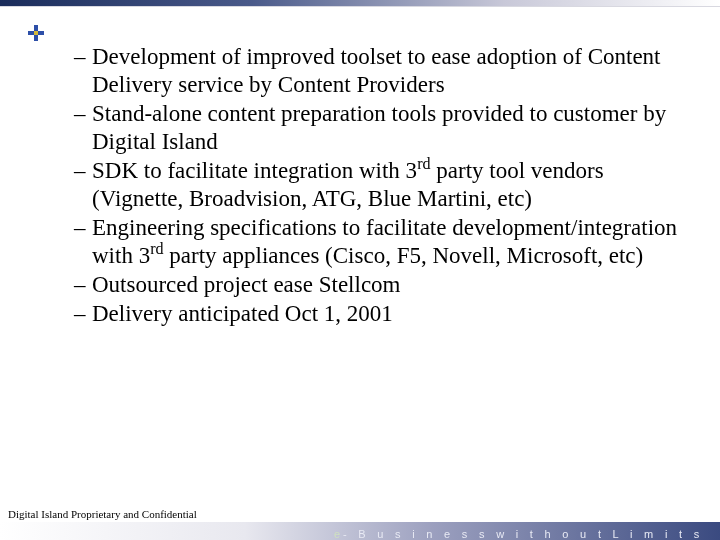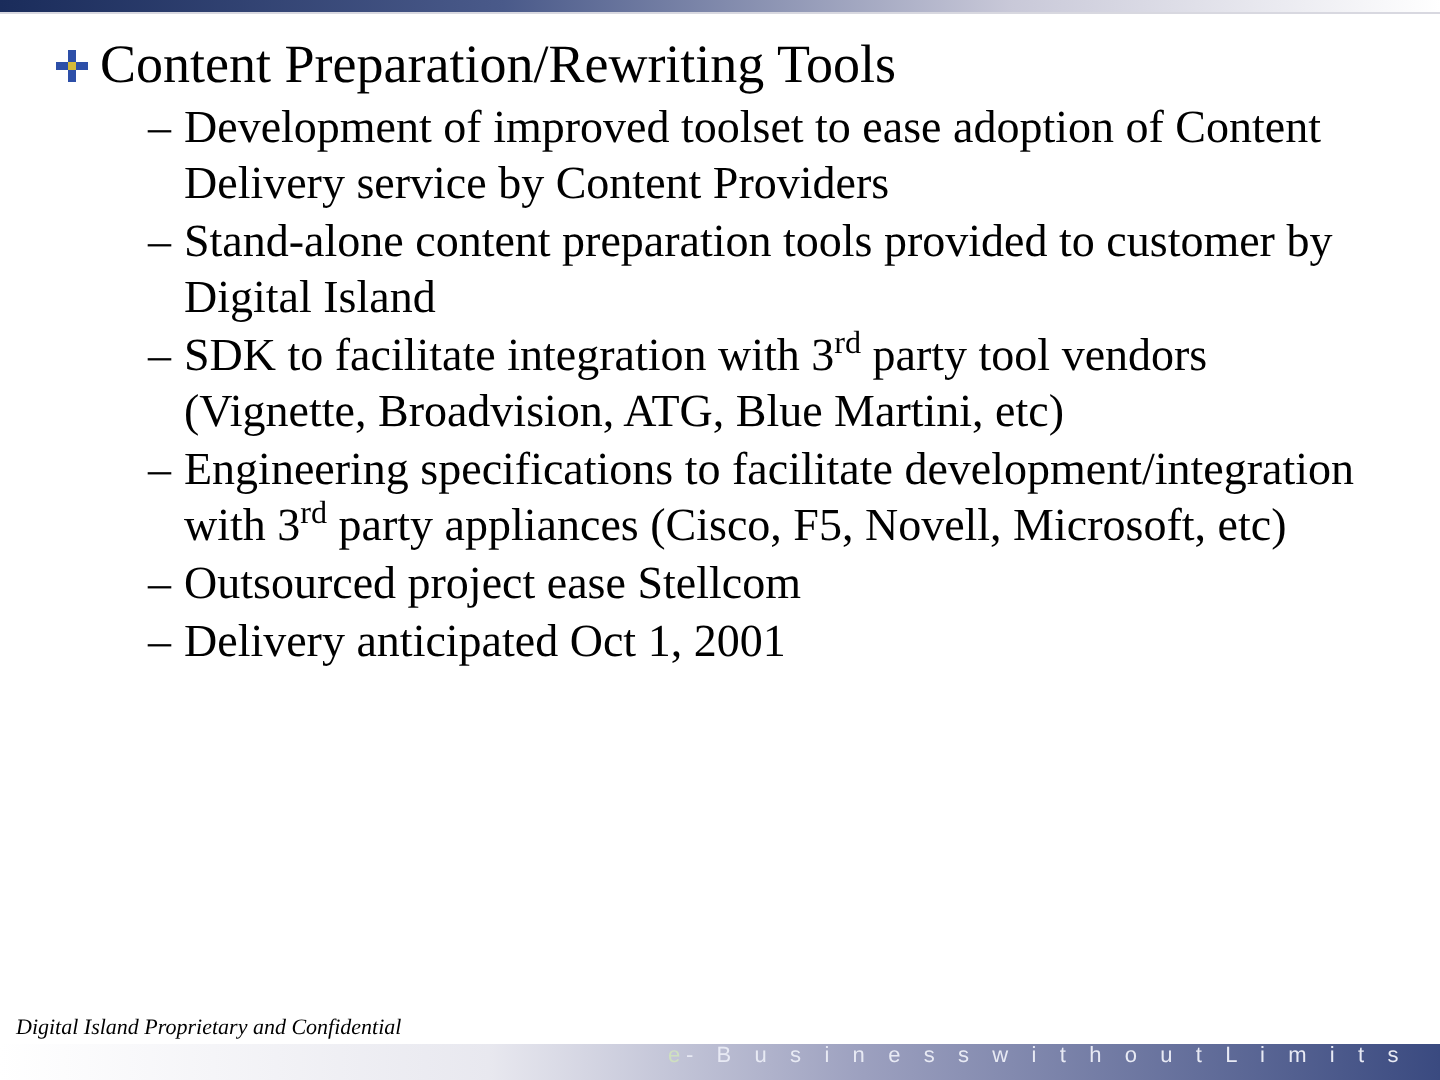--- a/index.html
+++ b/index.html
@@ -150,7 +150,6 @@
         <rect x="6" y="0" width="4" height="16" fill="#2d4fa8"></rect>
         <rect x="6" y="6" width="4" height="4" fill="#d4b93a"></rect>
       </svg>
-      <div class="bullet-text">Content Preparation/Rewriting Tools</div>
     </div>
     <div class="sub-list" id="sub-list">
         <div class="sub-item">

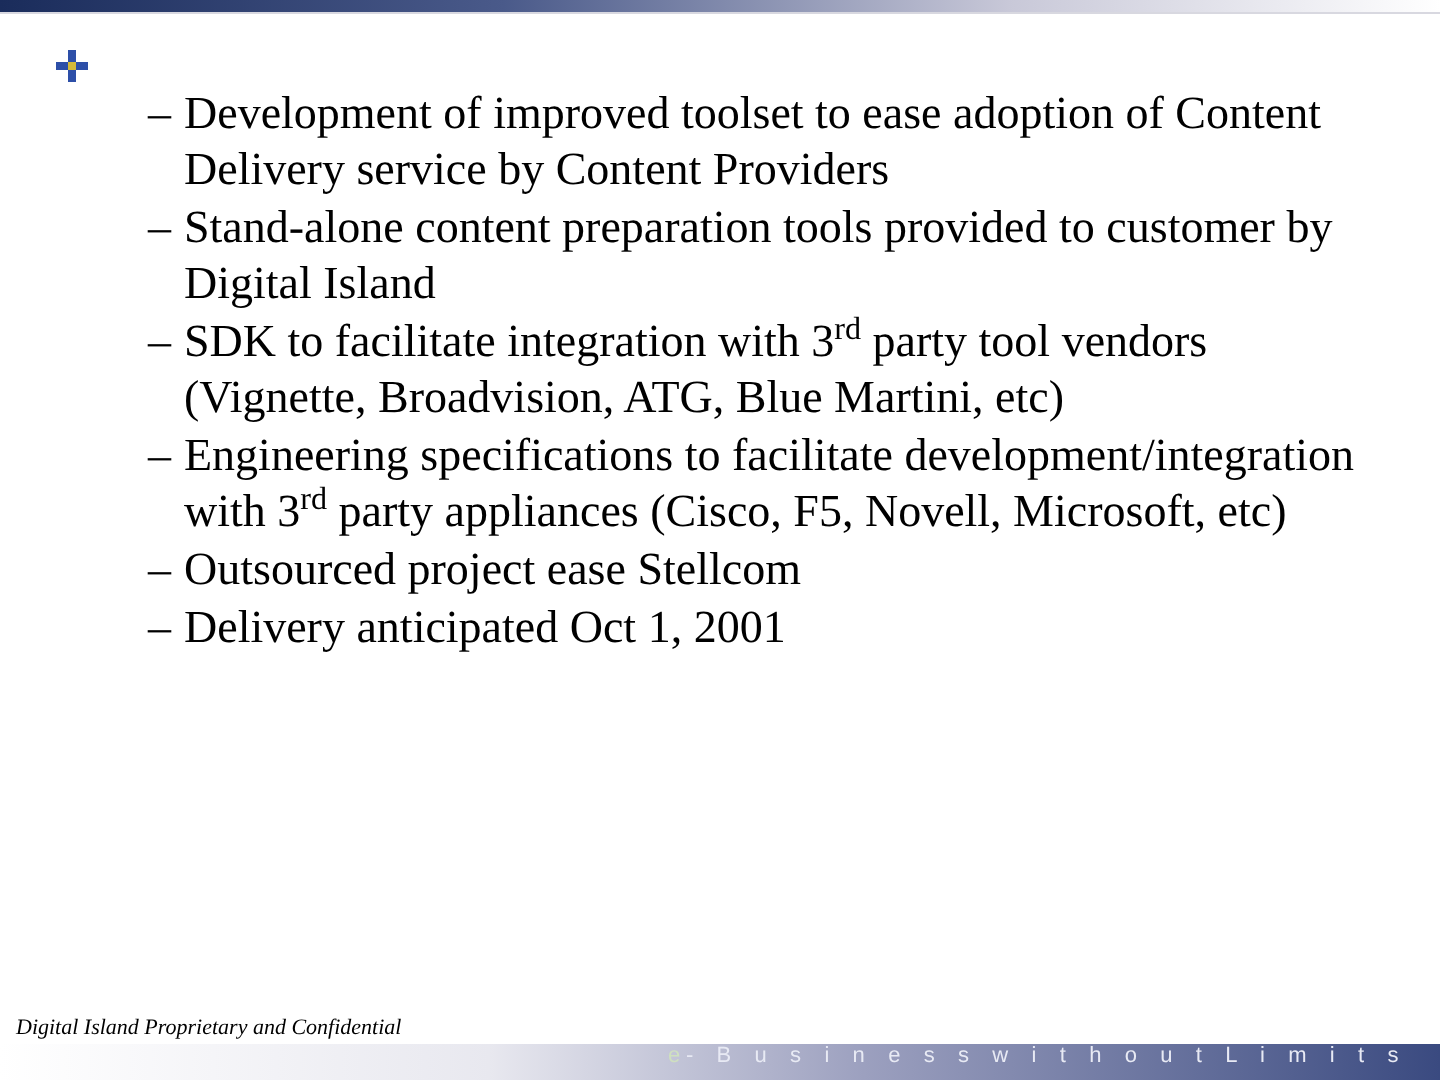--- a/index.html
+++ b/index.html
@@ -125,7 +125,6 @@
     bottom: 20px;
     font-size: 11px;
     color: #000;
-    font-style: italic;
   }
   .tagline {
     font-family: Arial, sans-serif;

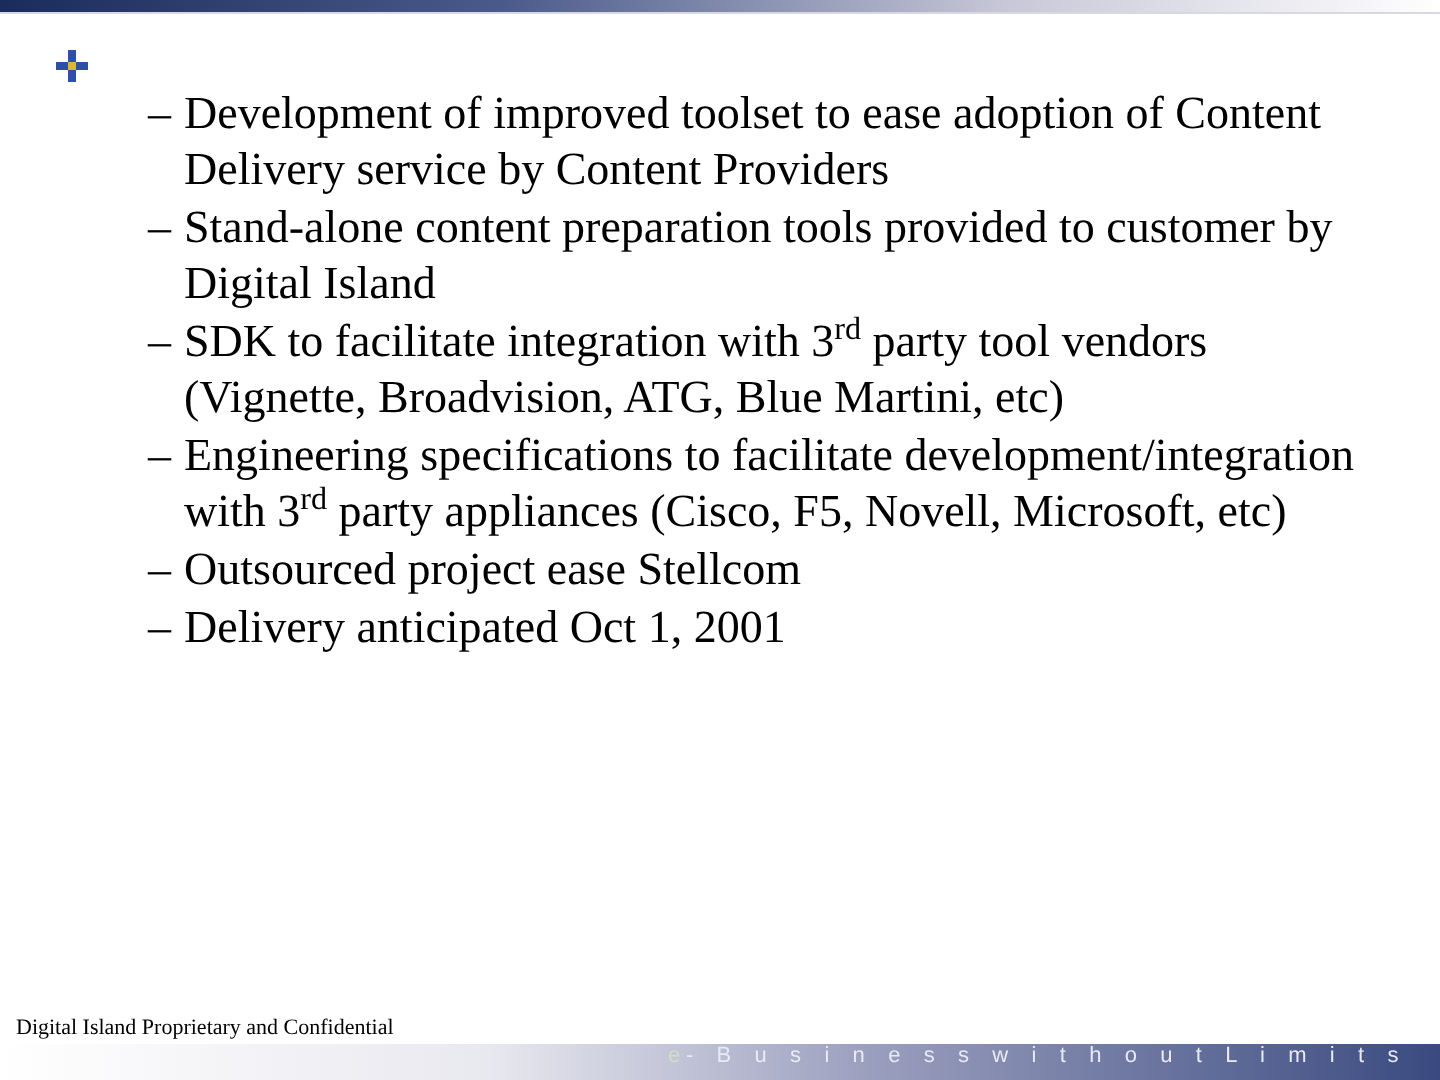--- a/index.html
+++ b/index.html
@@ -115,7 +115,7 @@
     background: linear-gradient(to right, #ffffff 0%, #e8e8ef 34%, #9ca0bf 60%, #3a4a80 100%);
     display: flex;
     justify-content: flex-end;
-    align-items: flex-start;
+    align-items: flex-end;
     padding-right: 18px;
     box-sizing: border-box;
   }

